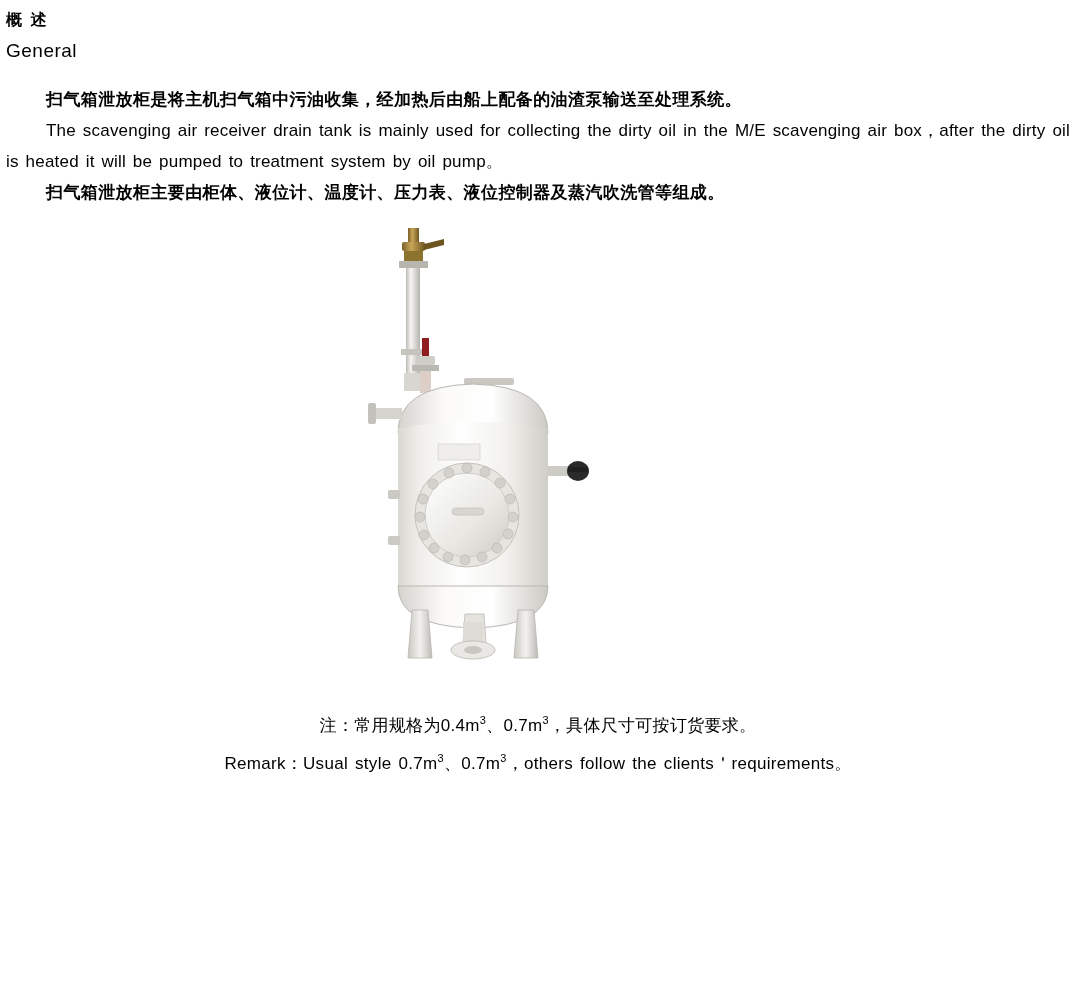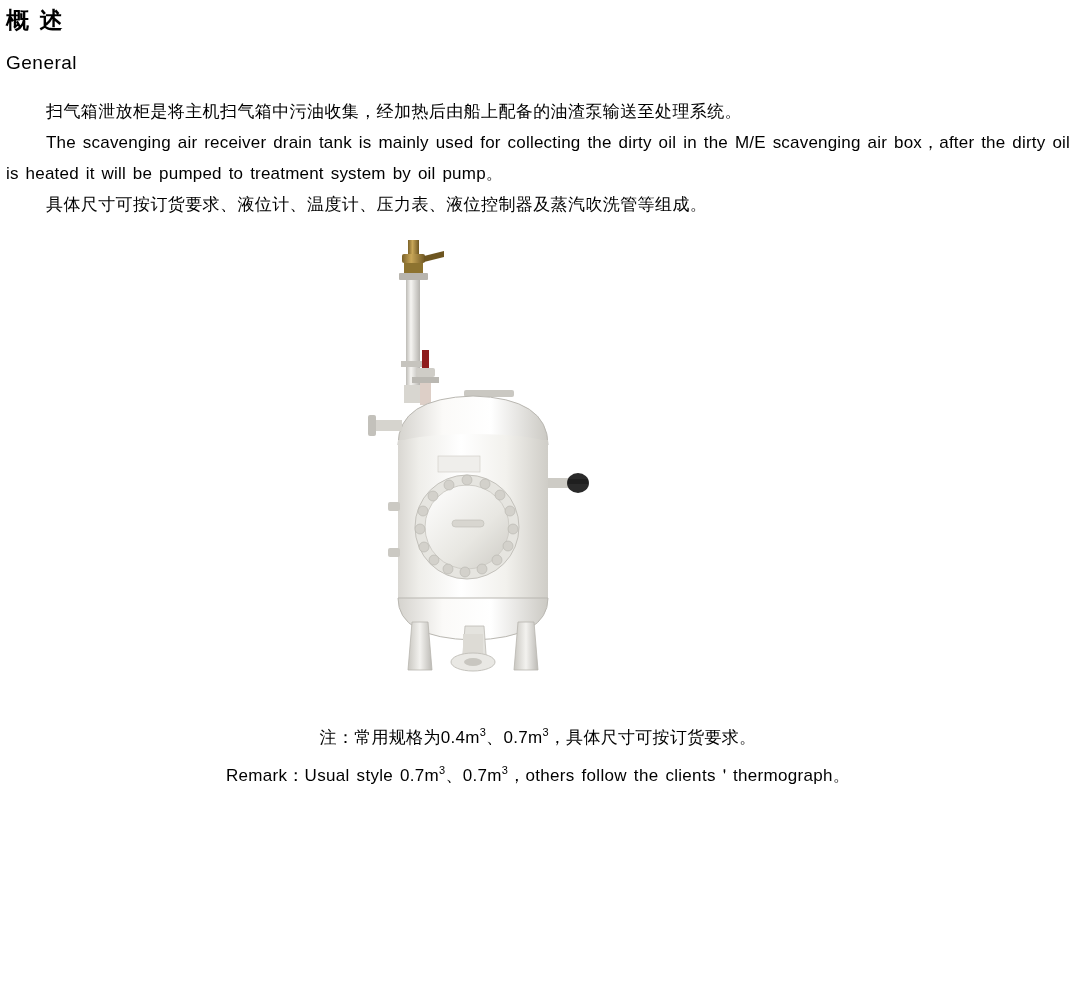--- a/index.html
+++ b/index.html
@@ -23,7 +23,7 @@
     padding: 0 6px;
   }
   .sec-title-cn {
-    font-size: 23px;
+    font-size: 16px;
     font-weight: bold;
     letter-spacing: 2px;
     margin: 6px 0 2px 0;

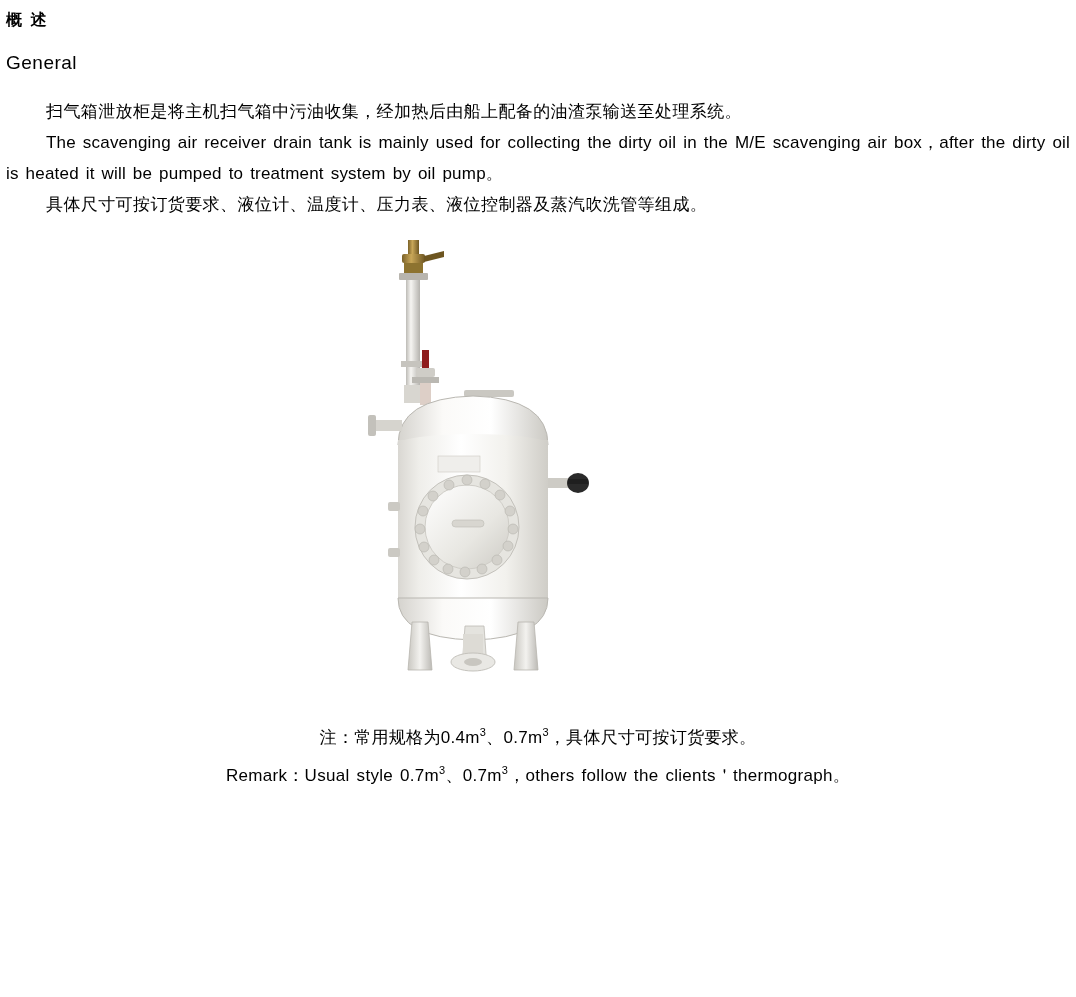--- a/index.html
+++ b/index.html
@@ -33,7 +33,7 @@
     font-size: 19px;
     font-weight: normal;
     letter-spacing: 0.5px;
-    margin: 16px 0 4px 0;
+    margin: 4px 0 4px 0;
     line-height: 26px;
   }
   .para {

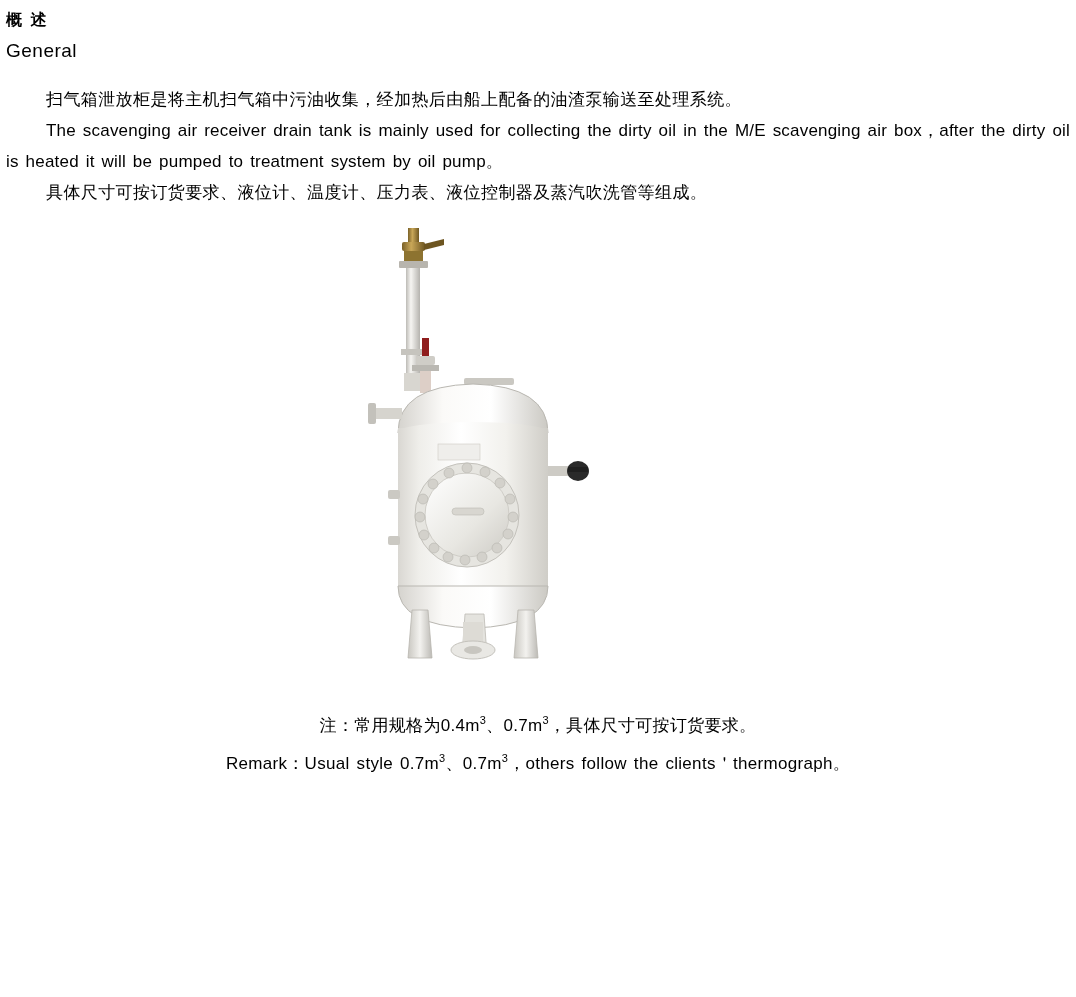--- a/index.html
+++ b/index.html
@@ -46,6 +46,7 @@
   .para.cn {
     text-indent: 40px;
     letter-spacing: 0.4px;
+    font-weight: bold;
   }
   .para.en {
     text-indent: 40px;

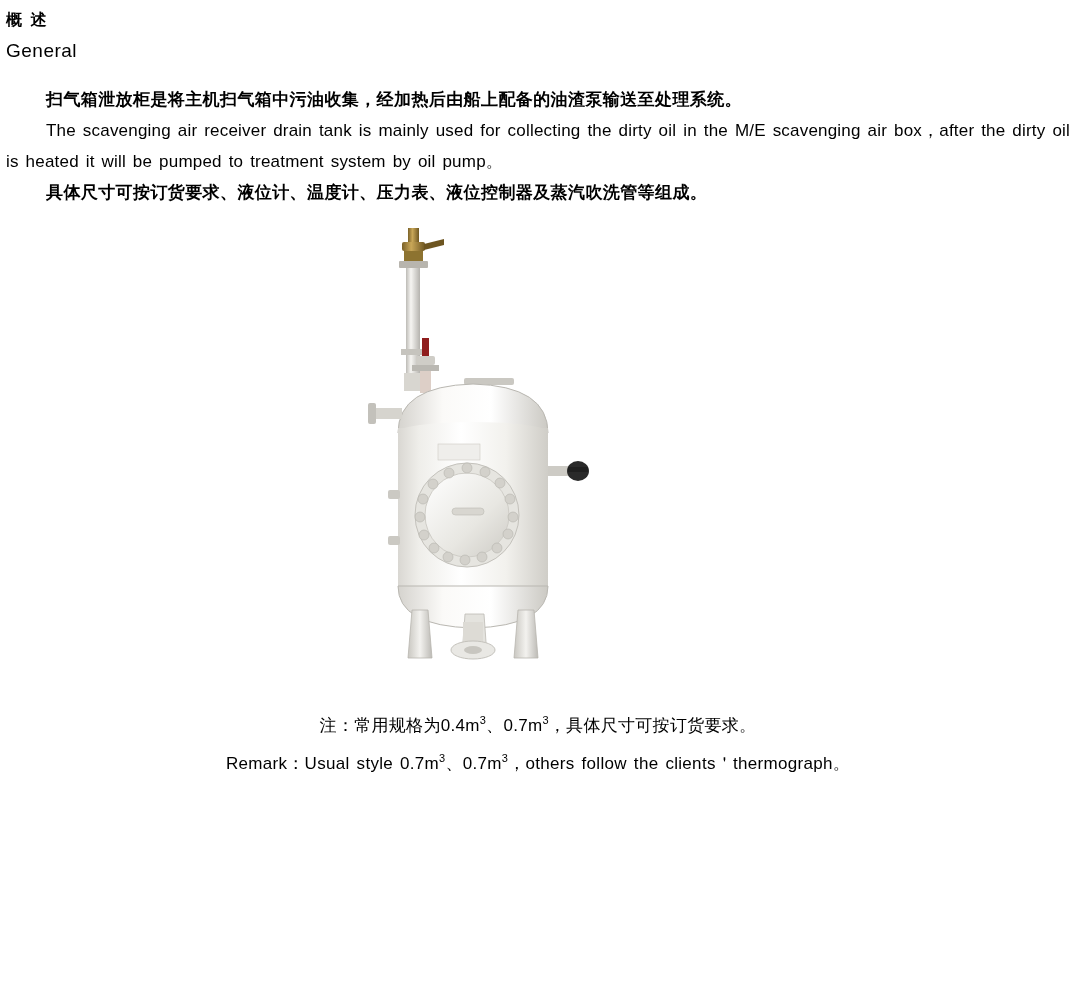--- a/index.html
+++ b/index.html
@@ -98,7 +98,7 @@
     <div class="block-general">
       <p class="para cn">扫气箱泄放柜是将主机扫气箱中污油收集，经加热后由船上配备的油渣泵输送至处理系统。</p>
       <p class="para en">The scavenging air receiver drain tank is mainly used for collecting the dirty oil in the M/E scavenging air box，after the dirty oil is heated it will be pumped to treatment system by oil pump。</p>
-      <p class="para cn">具体尺寸可按订货要求、液位计、温度计、压力表、液位控制器及蒸汽吹洗管等组成。</p>
+      <p class="para cn">扫气箱泄放柜主要由柜体、液位计、温度计、压力表、液位控制器及蒸汽吹洗管等组成。</p>
     </div>
   </div>
 

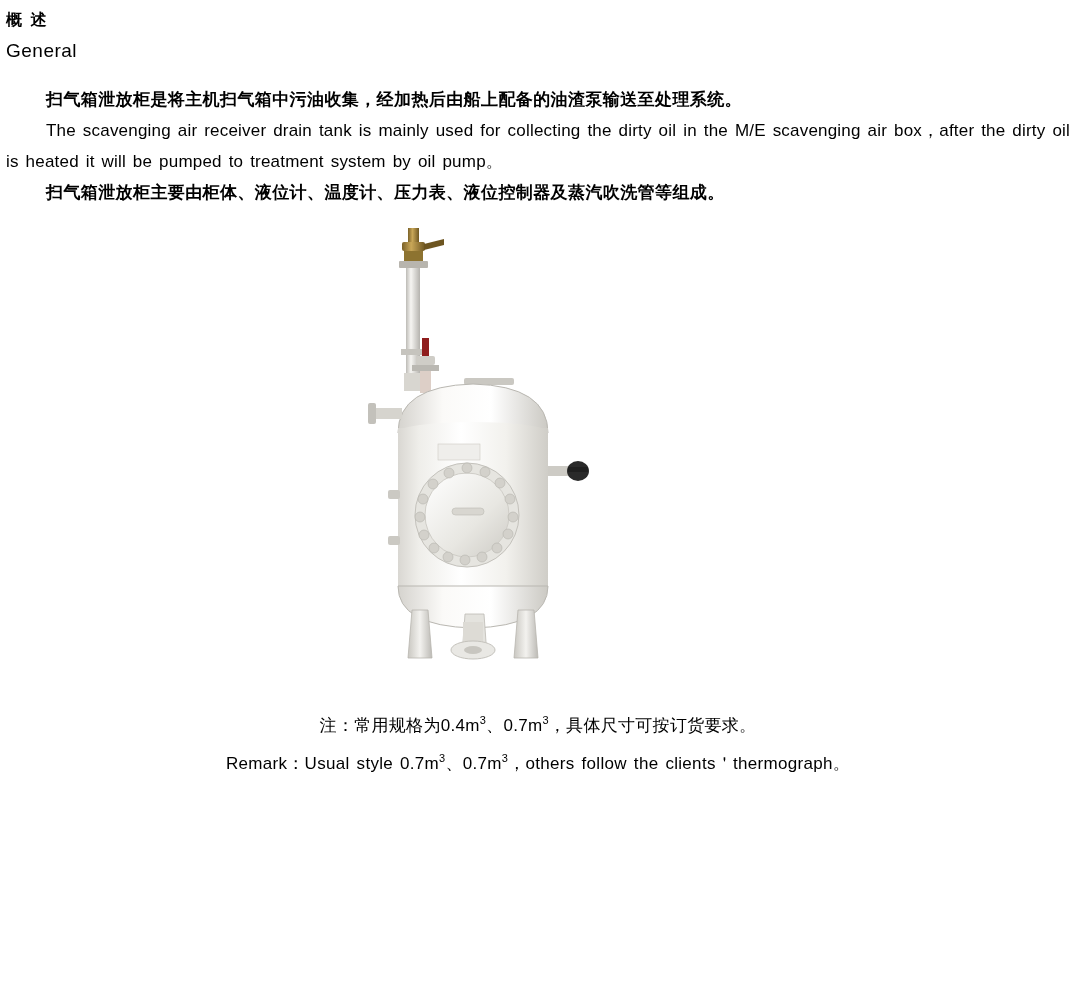--- a/index.html
+++ b/index.html
@@ -216,7 +216,7 @@
       <span>注：常用规格为0.4m</span><sup>3</sup><span>、0.7m</span><sup>3</sup><span>，具体尺寸可按订货要求。</span>
     </div>
     <div class="remark-line">
-      <span>Remark：Usual style 0.7m</span><sup>3</sup><span>、0.7m</span><sup>3</sup><span>，others follow the clients＇thermograph。</span>
+      <span>Remark：Usual style 0.7m</span><sup>3</sup><span>、0.7m</span><sup>3</sup><span>，others follow the clients＇requirements。</span>
     </div>
   </div>
 

